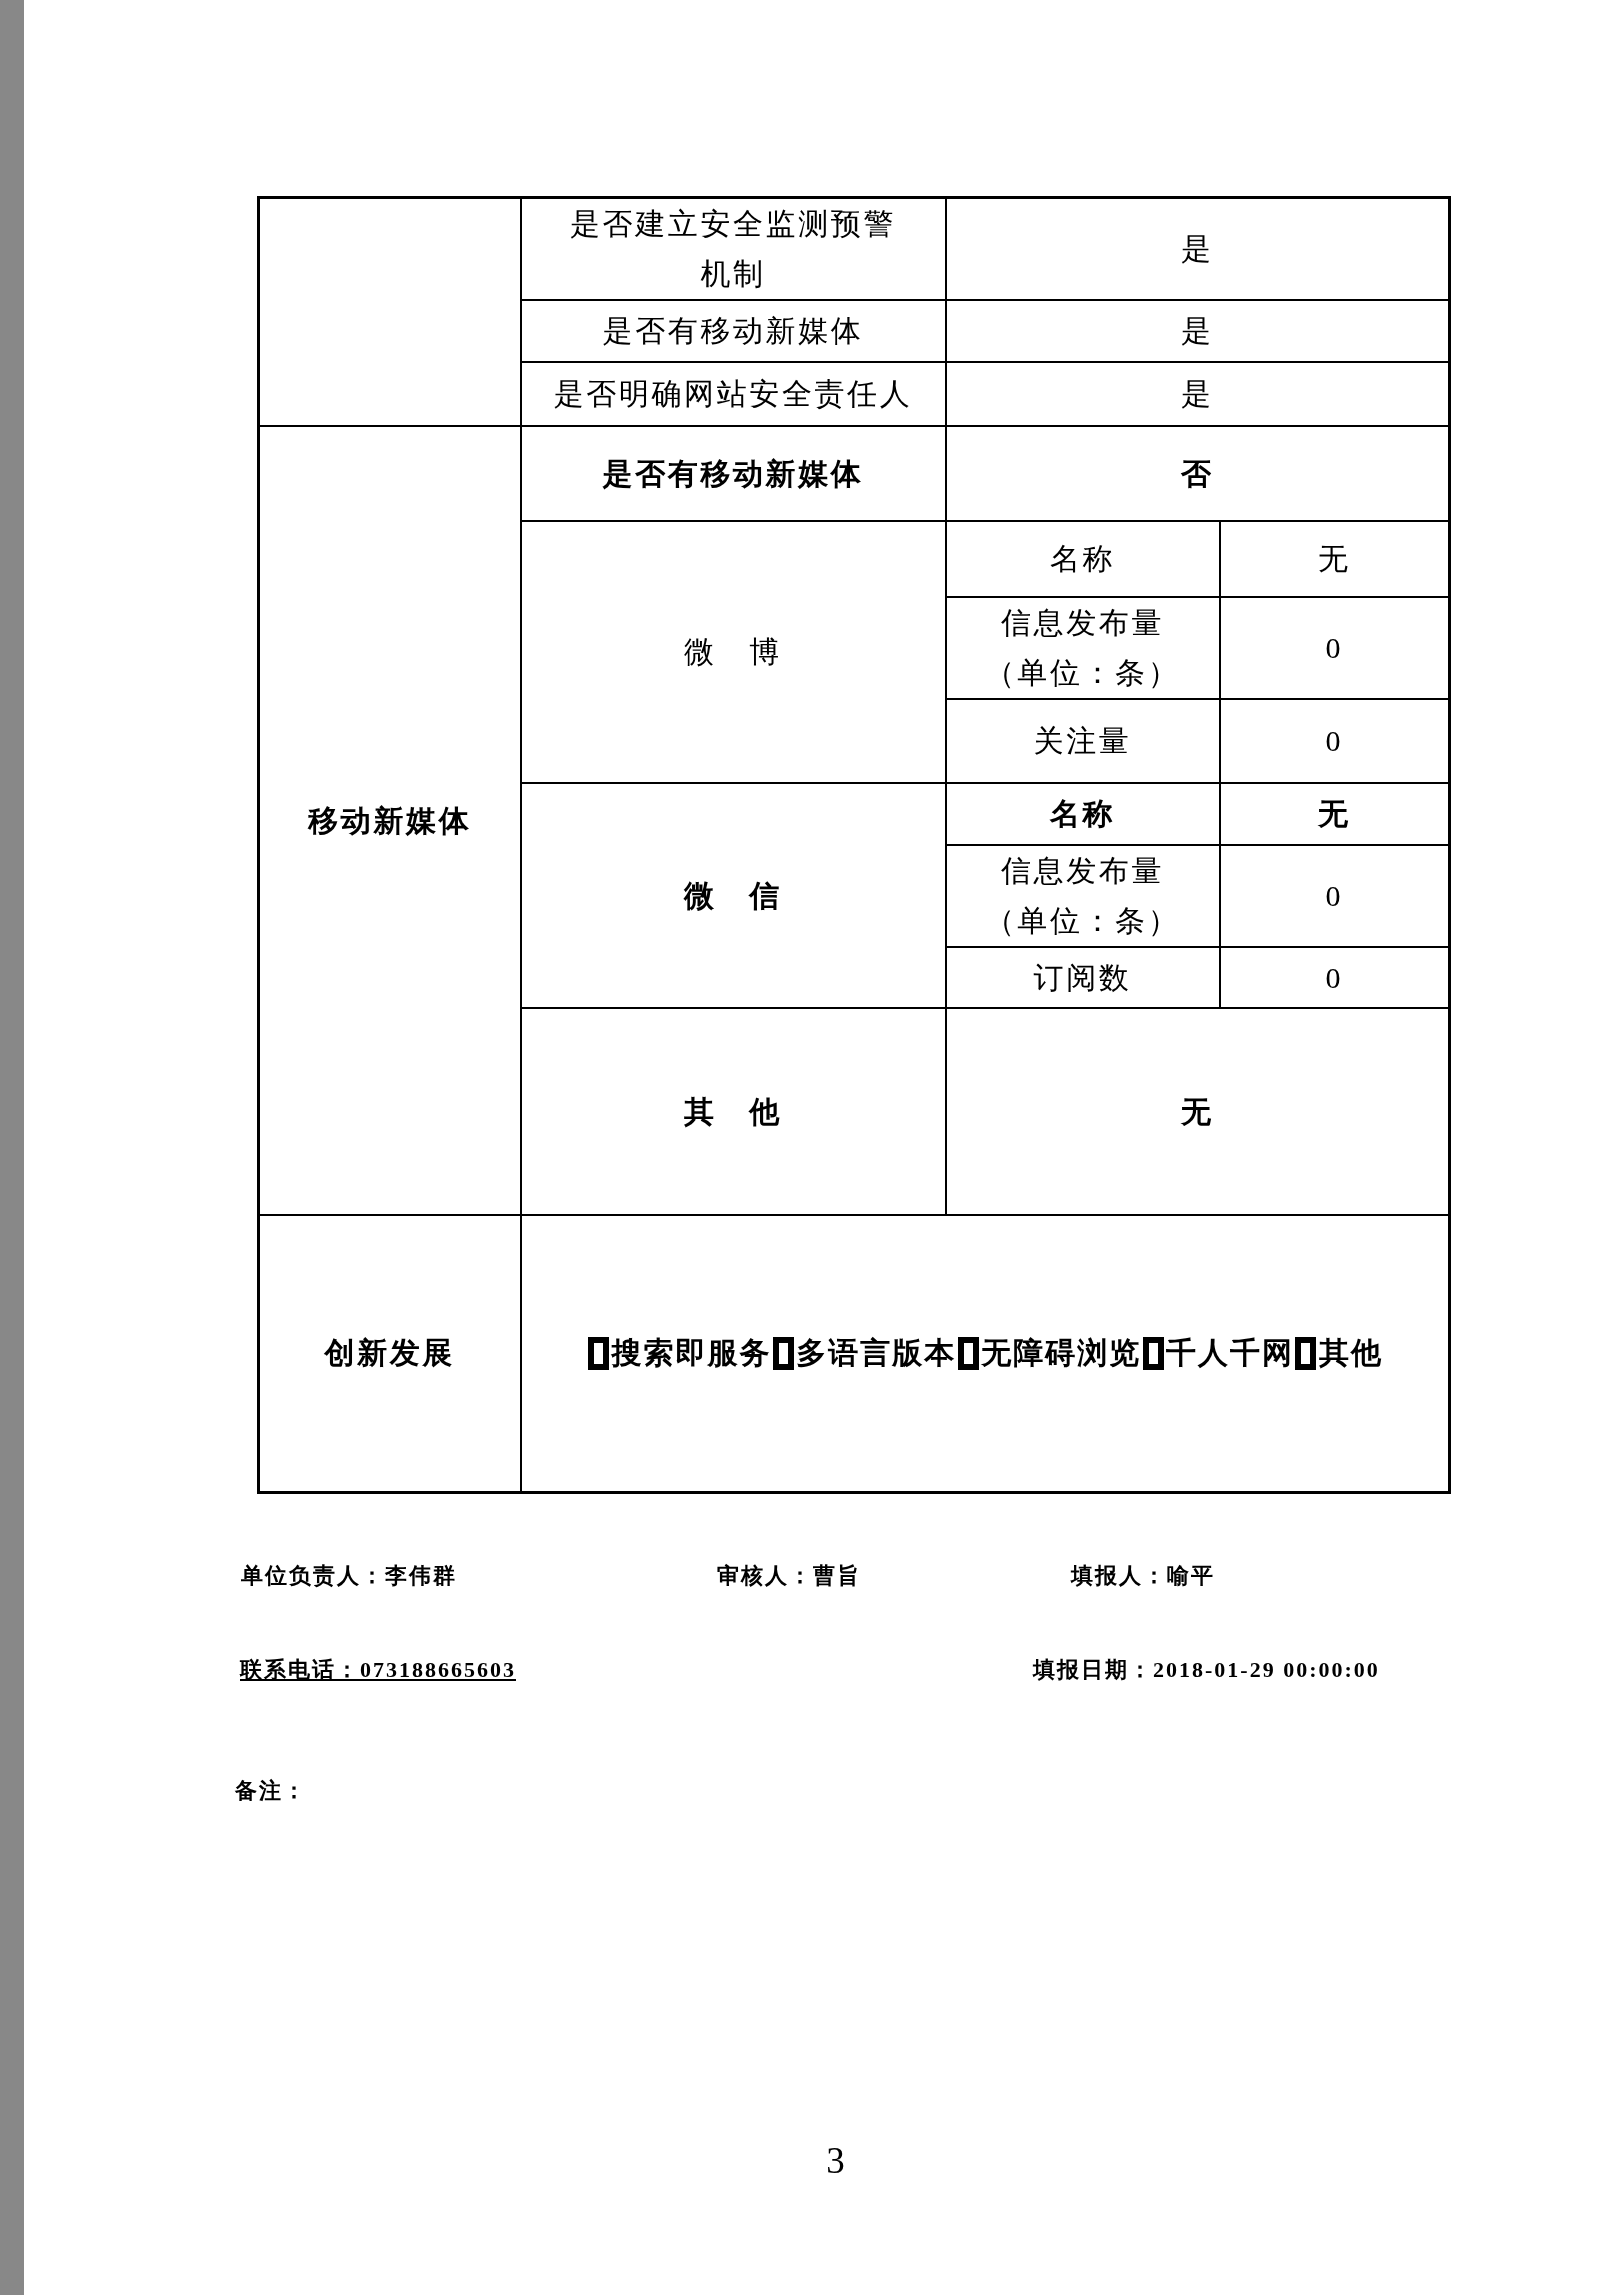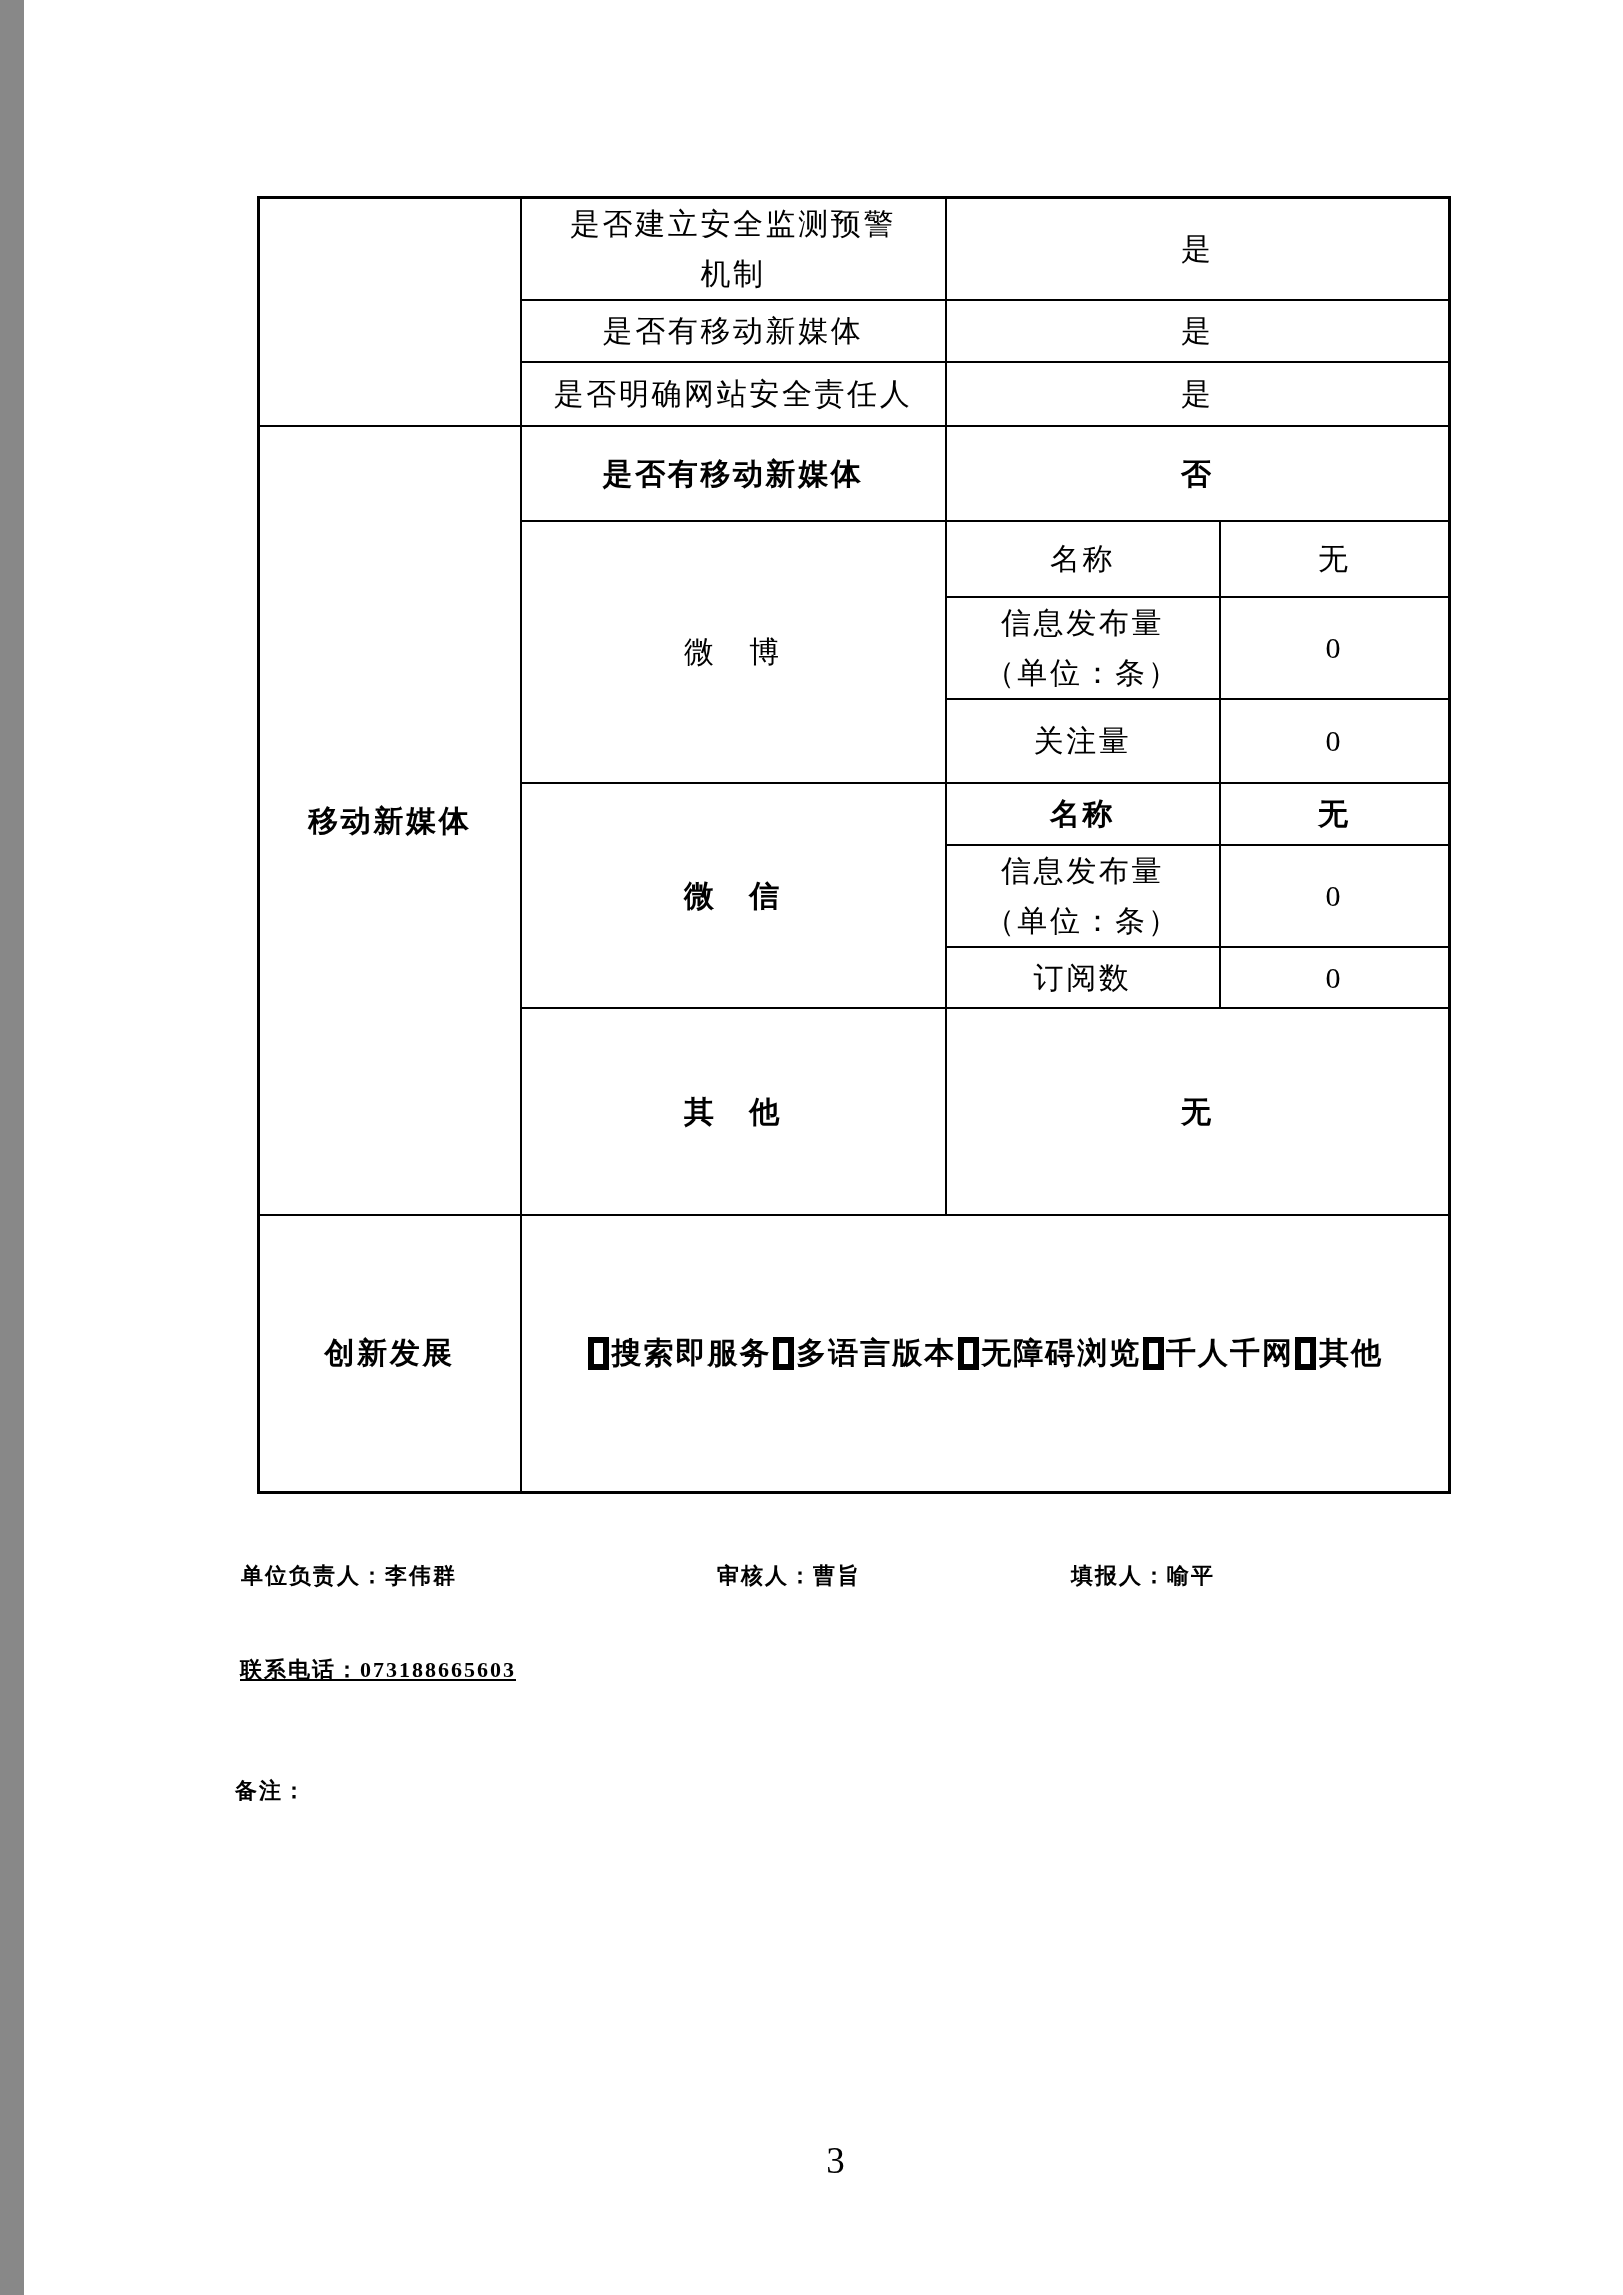--- a/index.html
+++ b/index.html
@@ -141,6 +141,7 @@
   <div class="fline" style="left:1047px; top:1561px;">填报人：喻平</div>
 
   <div class="fline" style="left:216px; top:1655px;text-decoration:underline;">联系电话：073188665603</div>
+  <div class="fline" style="left:1009px; top:1655px;">填报日期：2018-01-29 00:00:00</div>
 
   <div class="fline" style="left:211px; top:1776px;text-align:center;">备注：</div>
 

